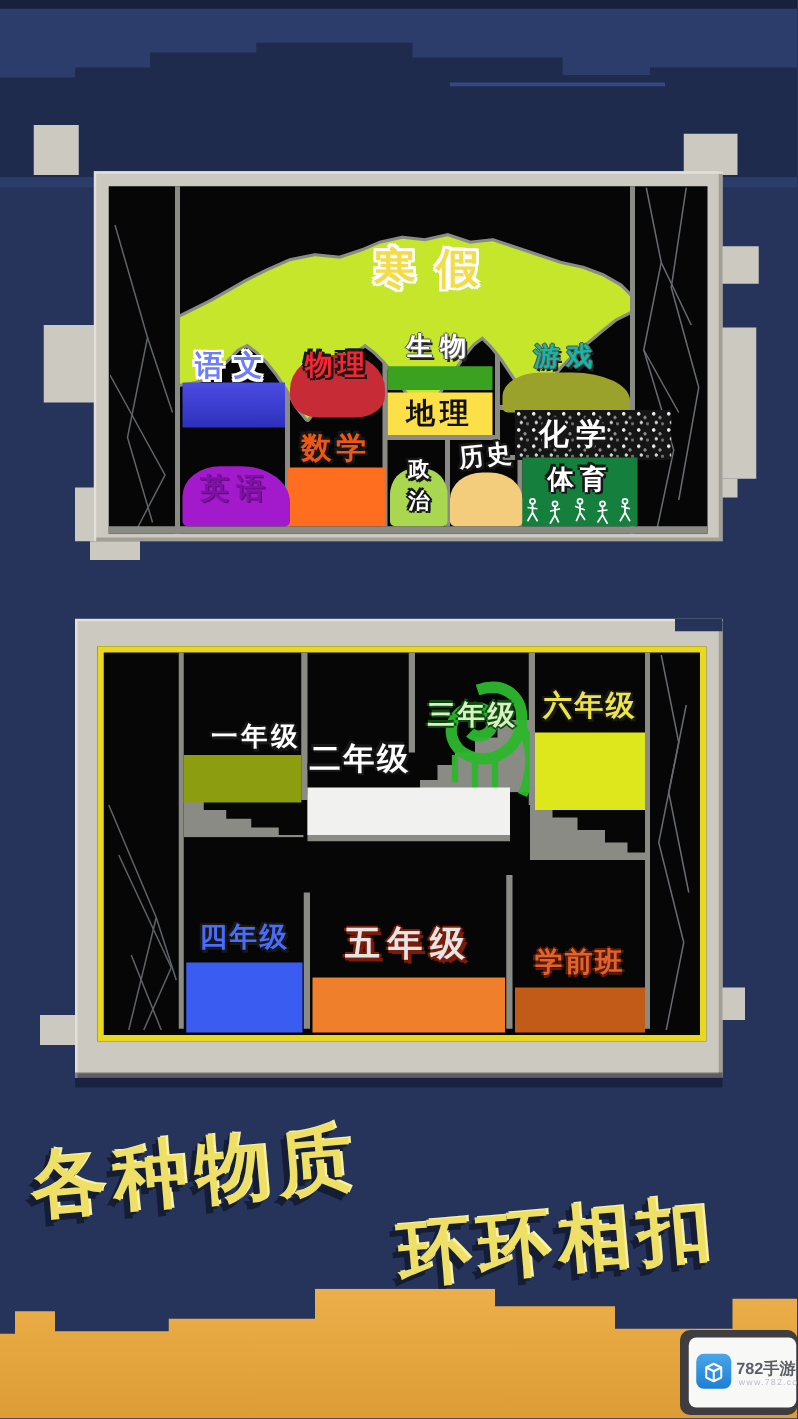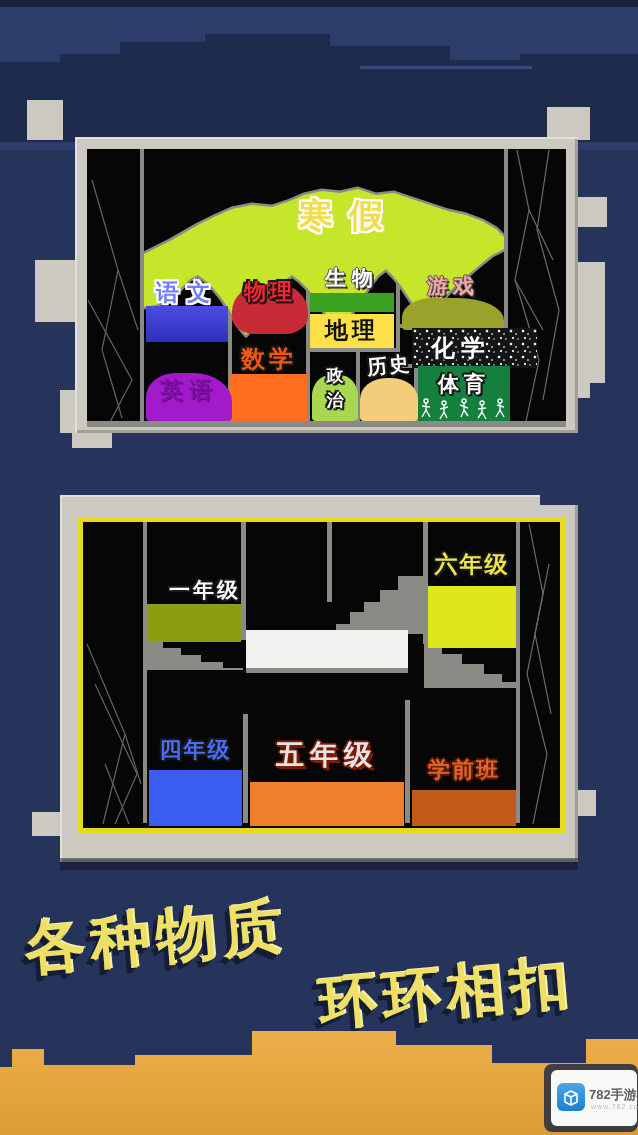--- a/index.html
+++ b/index.html
@@ -105,7 +105,7 @@
   </div>
 
   <div class="abs" style="left:402px;top:272px;width:102px;height:58px;">
-    <div class="abs lbl og" style="left:0;top:2px;width:102px;font-size:21px;letter-spacing:5px;color:#fca5a5;">游戏</div>
+    <div class="abs lbl og" style="left:0;top:2px;width:102px;font-size:21px;letter-spacing:5px;color:#14b8a6;">游戏</div>
     <div class="abs" style="left:0;top:26px;width:102px;height:32px;background:#9aa22b;border-radius:30% 45% 4px 4px / 60% 70% 4px 4px;"></div>
   </div>
 

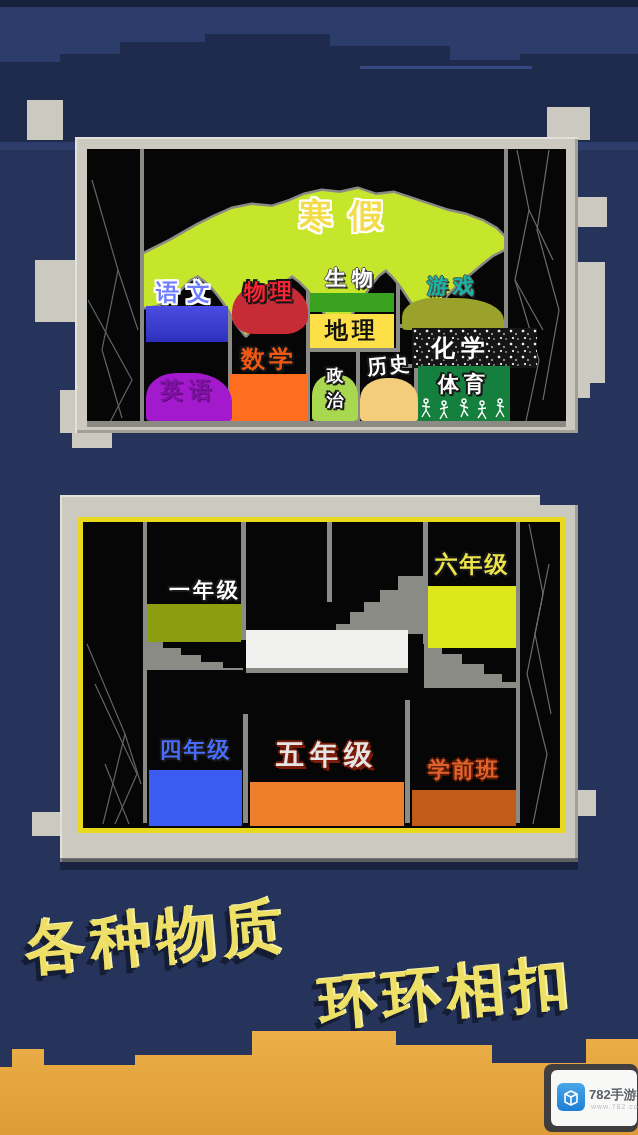--- a/index.html
+++ b/index.html
@@ -203,6 +203,16 @@
   </div>
 
 
+  <div class="abs" style="left:332px;top:524px;width:92px;height:132px;">
+    <svg width="92" height="132" viewBox="0 0 92 132" style="position:absolute;left:0;top:0;">
+      <g stroke="#2db82d" fill="none" opacity=".95">
+        <path stroke-width="9" d="M50 28 C74 20 88 36 85 55 C82 76 62 88 44 81 C28 75 24 56 36 46 C46 38 62 42 62 54 C62 64 50 68 44 62"></path>
+        <path stroke-width="8" d="M84 56 C95 72 94 94 86 112"></path>
+        <path stroke-width="5" d="M32 80 L32 102 M48 86 L48 122 M64 82 L64 106"></path>
+      </g>
+    </svg>
+    <div class="abs lbl" style="left:0;top:36px;width:92px;font-size:22px;letter-spacing:2px;color:#d8f0c4;text-shadow:2px 0 0 #0d4d0d,-2px 0 0 #0d4d0d,0 2px 0 #0d4d0d,0 -2px 0 #0d4d0d;">三年级</div>
+  </div>
 
   <div class="abs" style="left:428px;top:548px;width:88px;height:100px;padding-left:36px;">
     <div class="abs lbl od" style="left:0;top:4px;width:88px;font-size:23px;letter-spacing:2px;color:#ece44a;">六年级</div>

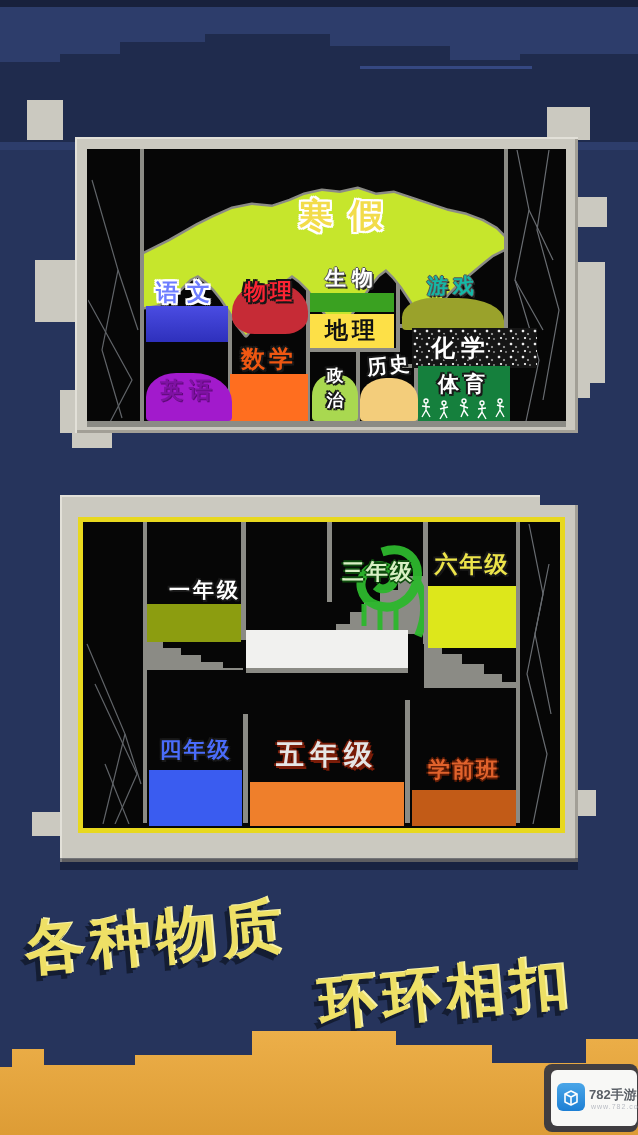--- a/index.html
+++ b/index.html
@@ -202,6 +202,9 @@
     <div class="abs" style="left:0;top:48px;width:94px;height:38px;background:#8c9d10;"></div>
   </div>
 
+  <div class="abs" style="left:246px;top:556px;width:84px;height:80px;">
+    <div class="abs lbl od" style="left:-4px;top:38px;width:92px;font-size:25px;letter-spacing:2px;color:#fff;">二年级</div>
+  </div>
 
   <div class="abs" style="left:332px;top:524px;width:92px;height:132px;">
     <svg width="92" height="132" viewBox="0 0 92 132" style="position:absolute;left:0;top:0;">

